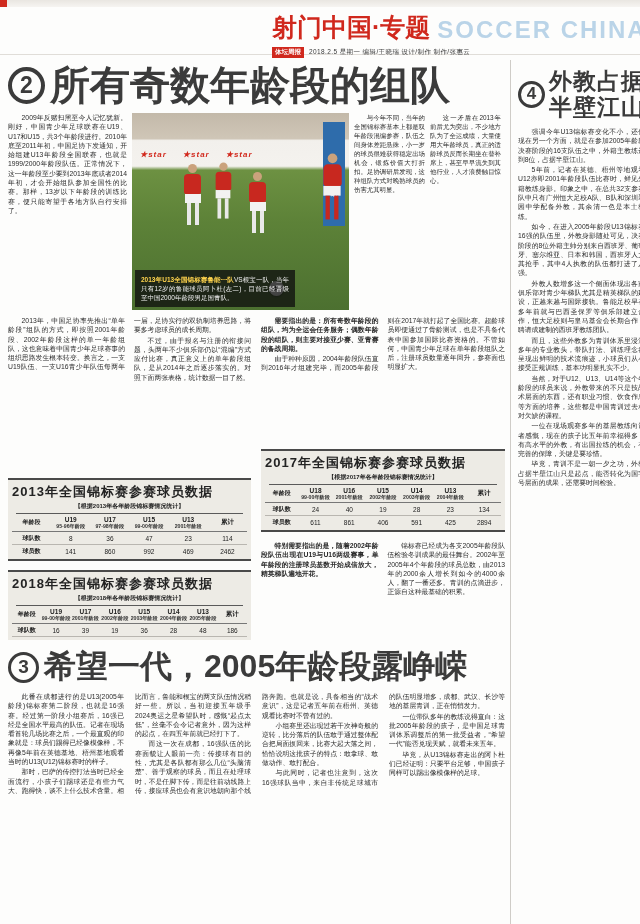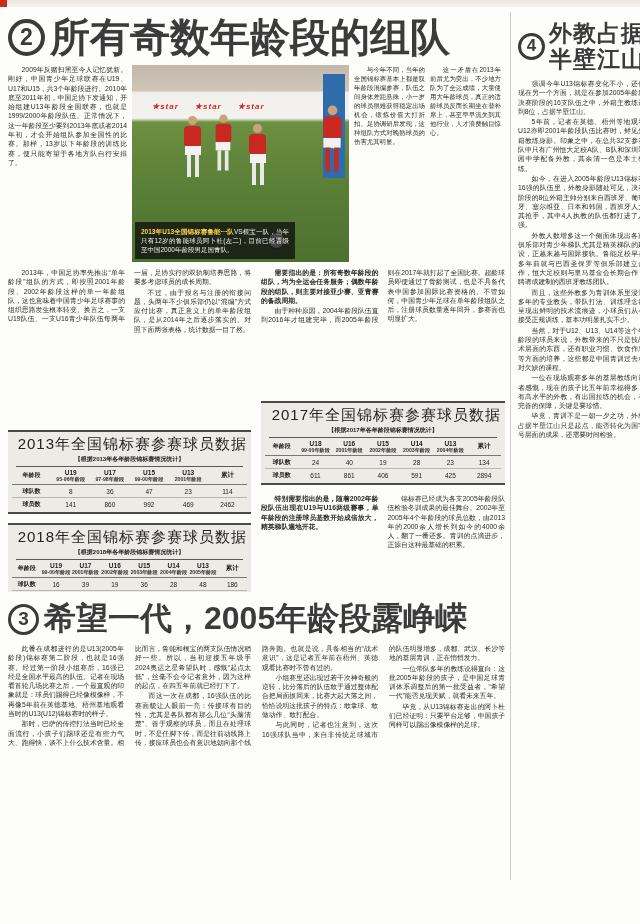--- a/index.html
+++ b/index.html
@@ -112,6 +112,17 @@
     <div id="corner-mark"></div>
   </div>
 
+  <div id="header">
+    <div class="title-row">
+      <span class="title-cn">射门中国·专题</span>
+      <span class="title-en">SOCCER CHINA</span>
+
+    </div>
+    <div class="credit-row">
+      <span class="brand-box">体坛周报</span>
+      <span class="credits">2018.2.5  星期一   编辑/王晓瑞   设计/制作  制作/张惠云</span>
+    </div>
+  </div>
 
   <div id="content">
 

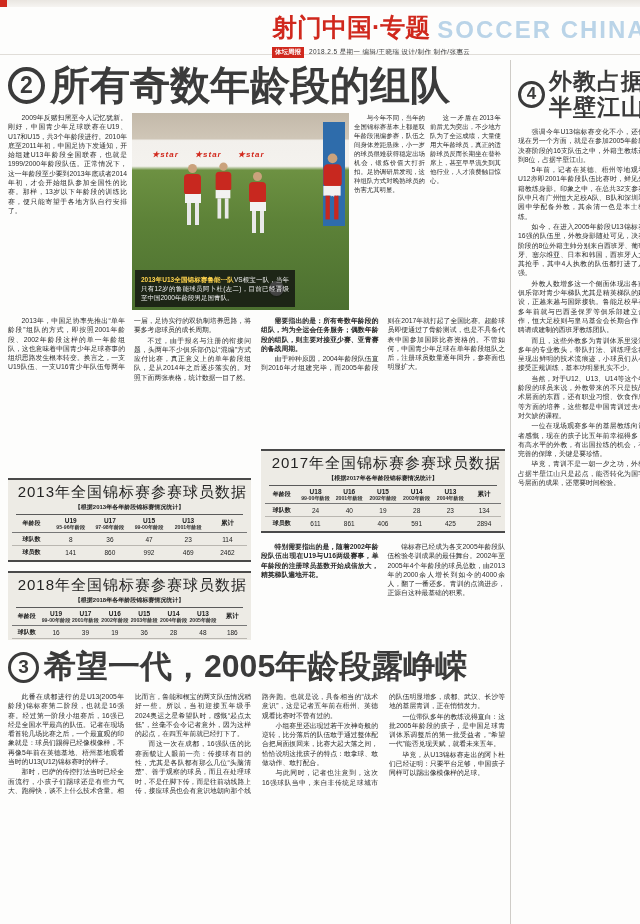--- a/index.html
+++ b/index.html
@@ -59,7 +59,7 @@
   #photo{width:217px;height:197px;position:relative;overflow:hidden;background:
     linear-gradient(#c3b9a9 0%,#cfc6b7 13%,#f2f0ec 14%,#f4f2ee 27%,#6d9142 29%,#5d8238 55%,#4c7030 100%);flex:0 0 auto}
   .adboard{position:absolute;left:0;top:15%;width:100%;height:12%;display:flex;gap:16px;
-    align-items:center;padding-left:20px;overflow:hidden}
+    align-items:center;padding-left:8px;overflow:hidden}
   .adboard span{color:#d2291d;font-weight:900;font-size:8px;letter-spacing:1px;font-style:italic}
   .vbanner{position:absolute;right:4px;top:9px;width:22px;height:104px;background:#2e6cab;
     display:flex;align-items:center;justify-content:center}

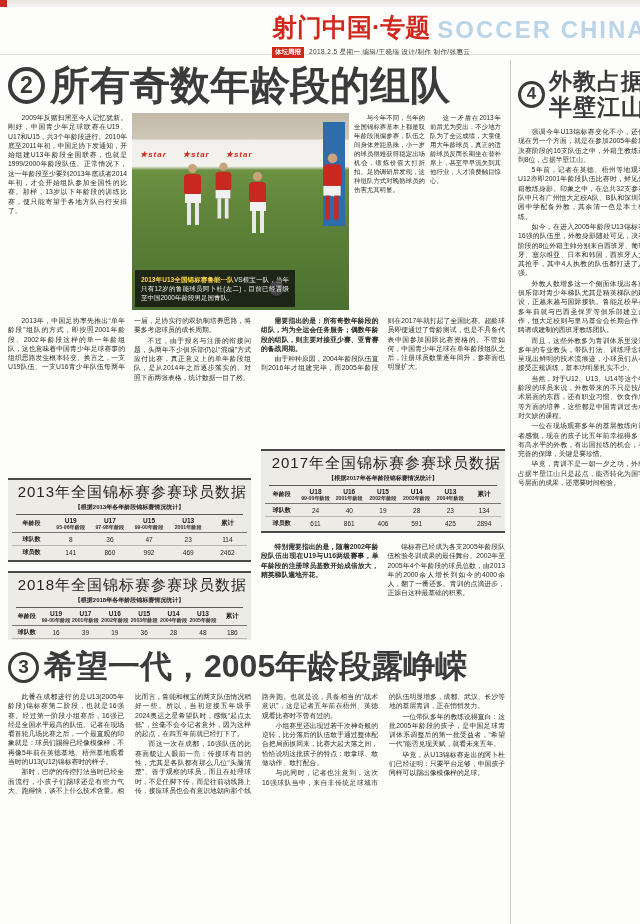--- a/index.html
+++ b/index.html
@@ -85,7 +85,7 @@
   
   .tblock{background:#edebe5;border-top:2px solid #4a4a4a;border-bottom:2px solid #4a4a4a;
     padding:3px 4px 2px;margin-bottom:9px}
-  .ttitle{text-align:right;font-weight:400;font-size:15px;color:#232323;letter-spacing:1px}
+  .ttitle{text-align:left;font-weight:700;font-size:13px;color:#232323;letter-spacing:1px}
   .tsub{text-align:center;font-weight:bold;font-size:6px;color:#232323;
     border-bottom:1.5px solid #5a5a5a;padding-bottom:2px;margin:1px 4px 0}
   table.ntable{width:100%;border-collapse:collapse;table-layout:fixed}

